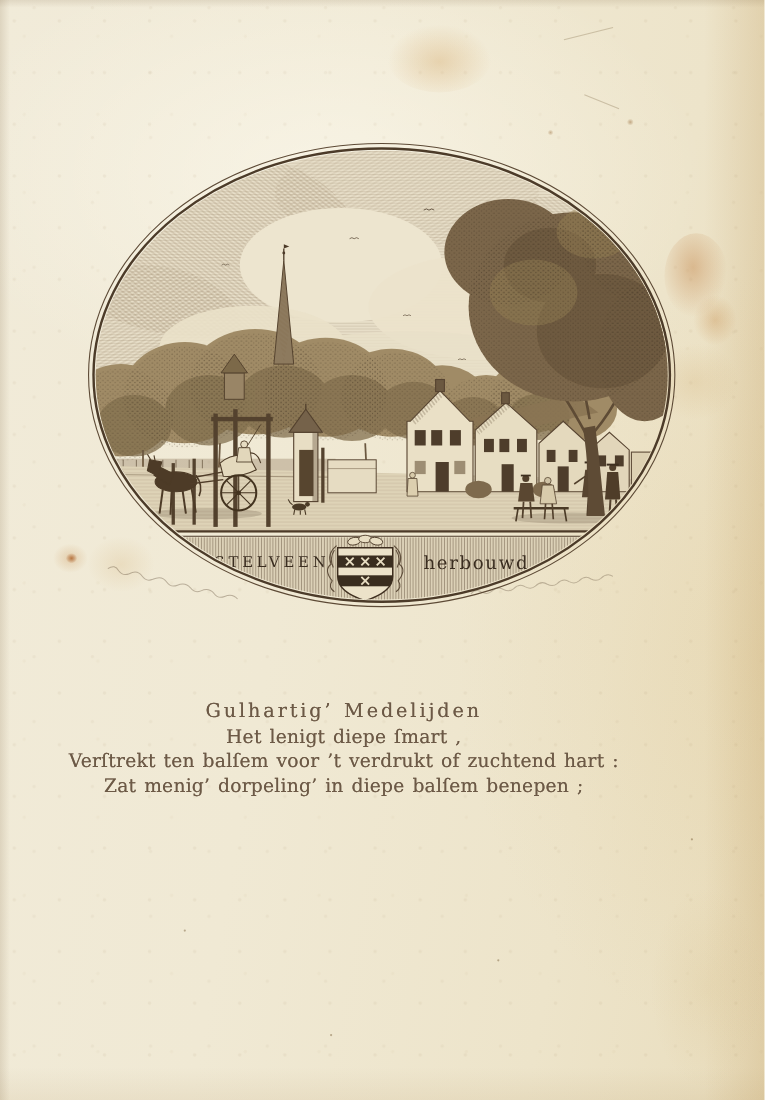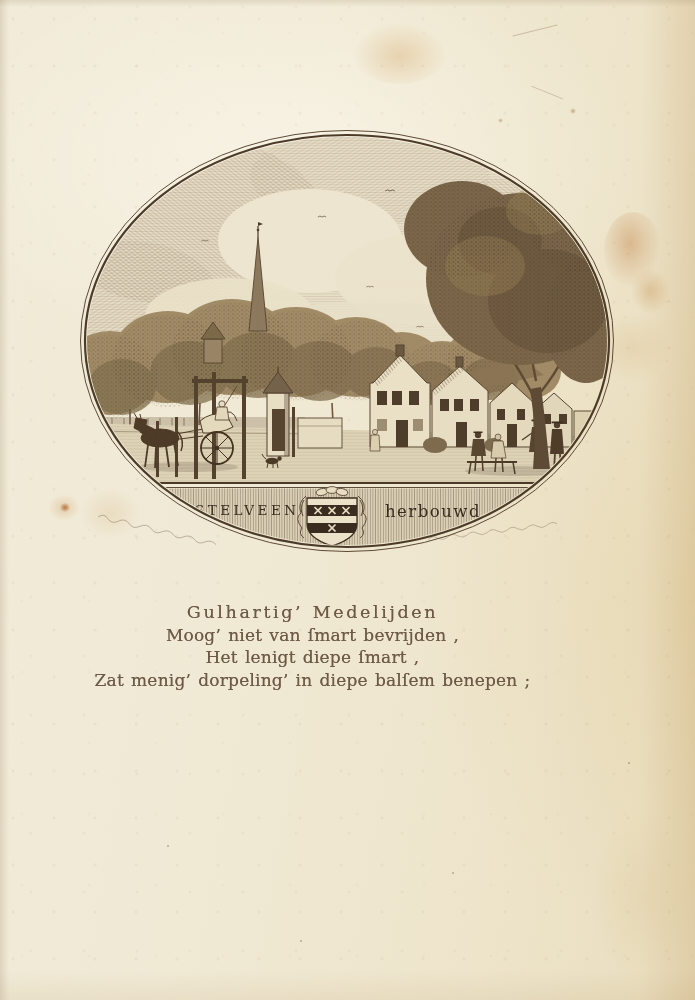--- a/index.html
+++ b/index.html
@@ -43,7 +43,7 @@
   .plate-wrap{position:absolute;left:70px;top:121px;width:556px;height:462px;}
 
   .poem{
-    position:absolute;left:0px;top:601px;width:625px;
+    position:absolute;left:0px;top:636px;width:625px;
     text-align:center;color:#6c5946;font-size:17px;line-height:22.6px;
     text-shadow:0 0 .6px rgba(108,89,70,.75);
     letter-spacing:.2px;word-spacing:1.5px;

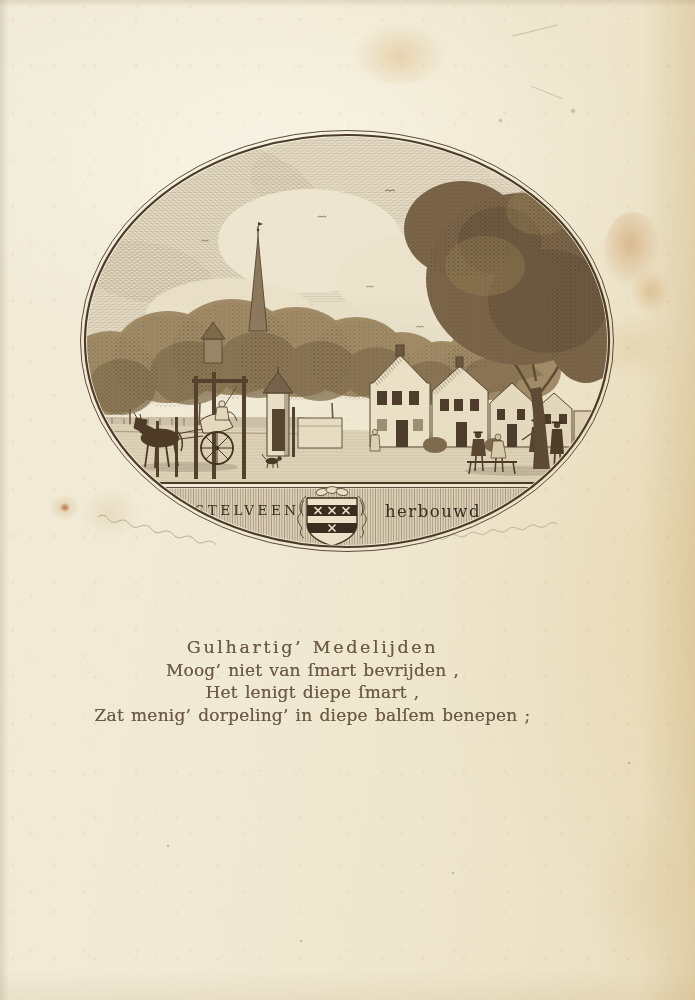--- a/index.html
+++ b/index.html
@@ -445,7 +445,6 @@
 
   <div class="poem">
     <div class="poem-line l1">Gulhartig’ Medelijden</div>
-    <div class="poem-line">Moog’ niet van ſmart bevrijden ,</div>
     <div class="poem-line">Het lenigt diepe ſmart ,</div>
     <div class="poem-line">Zat menig’ dorpeling’ in diepe balſem benepen ;</div>
   </div>

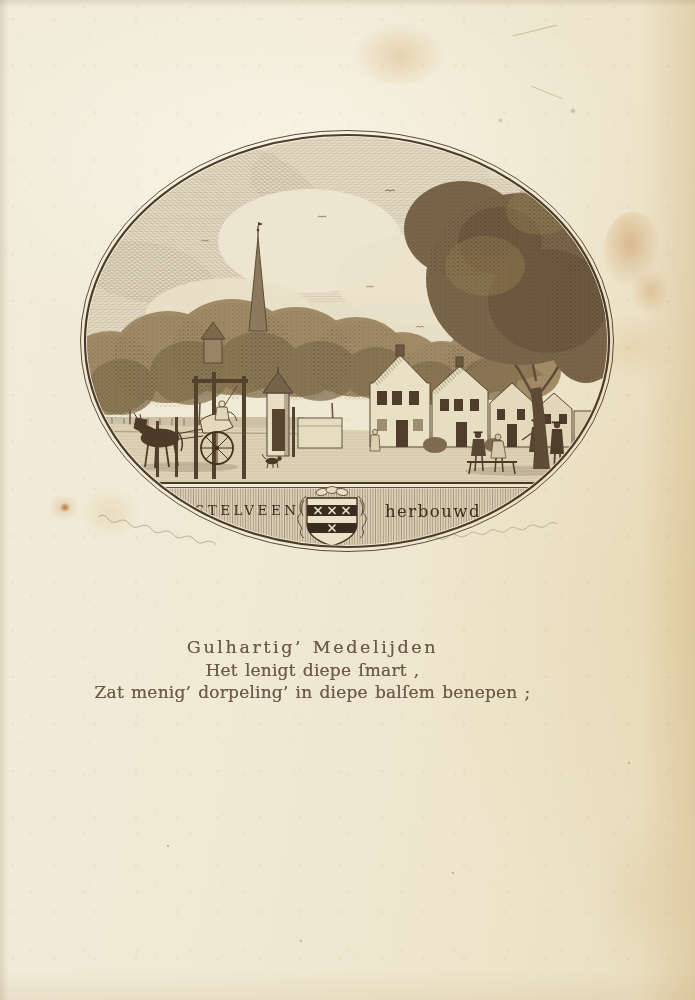--- a/index.html
+++ b/index.html
@@ -446,6 +446,7 @@
   <div class="poem">
     <div class="poem-line l1">Gulhartig’ Medelijden</div>
     <div class="poem-line">Het lenigt diepe ſmart ,</div>
+    <div class="poem-line">Verſtrekt ten balſem voor ’t verdrukt of zuchtend hart :</div>
     <div class="poem-line">Zat menig’ dorpeling’ in diepe balſem benepen ;</div>
   </div>
 </div>

